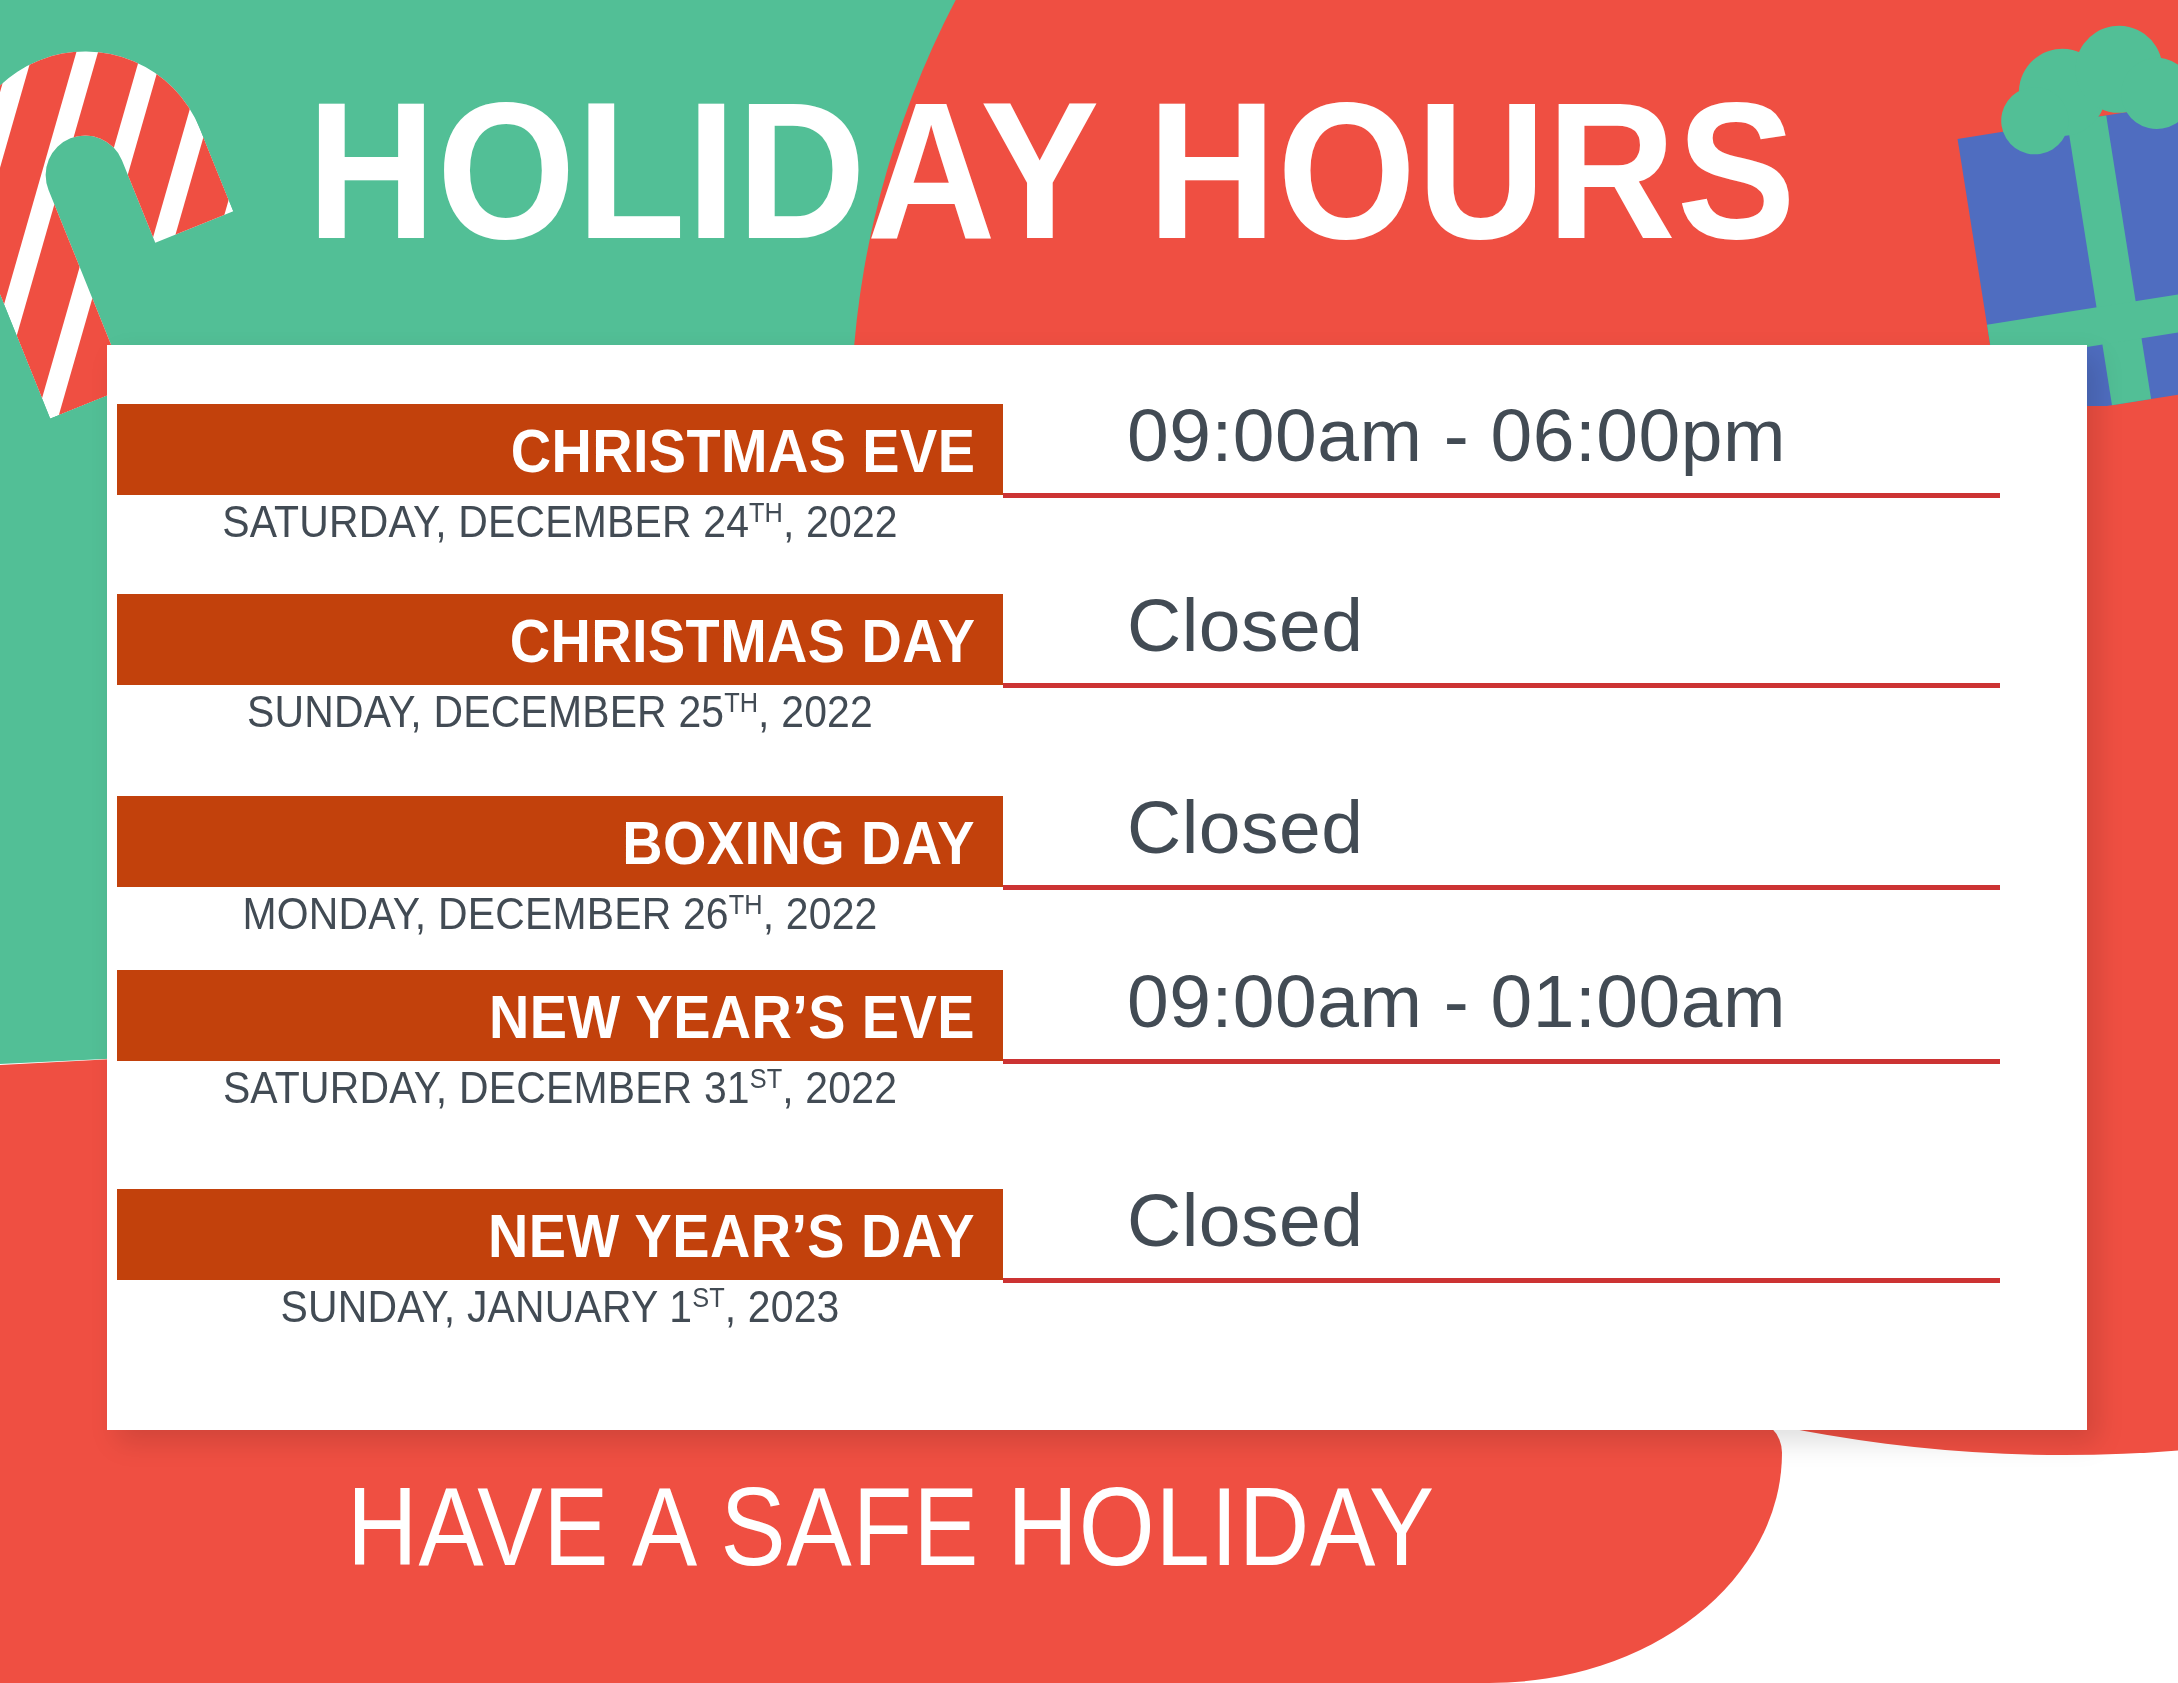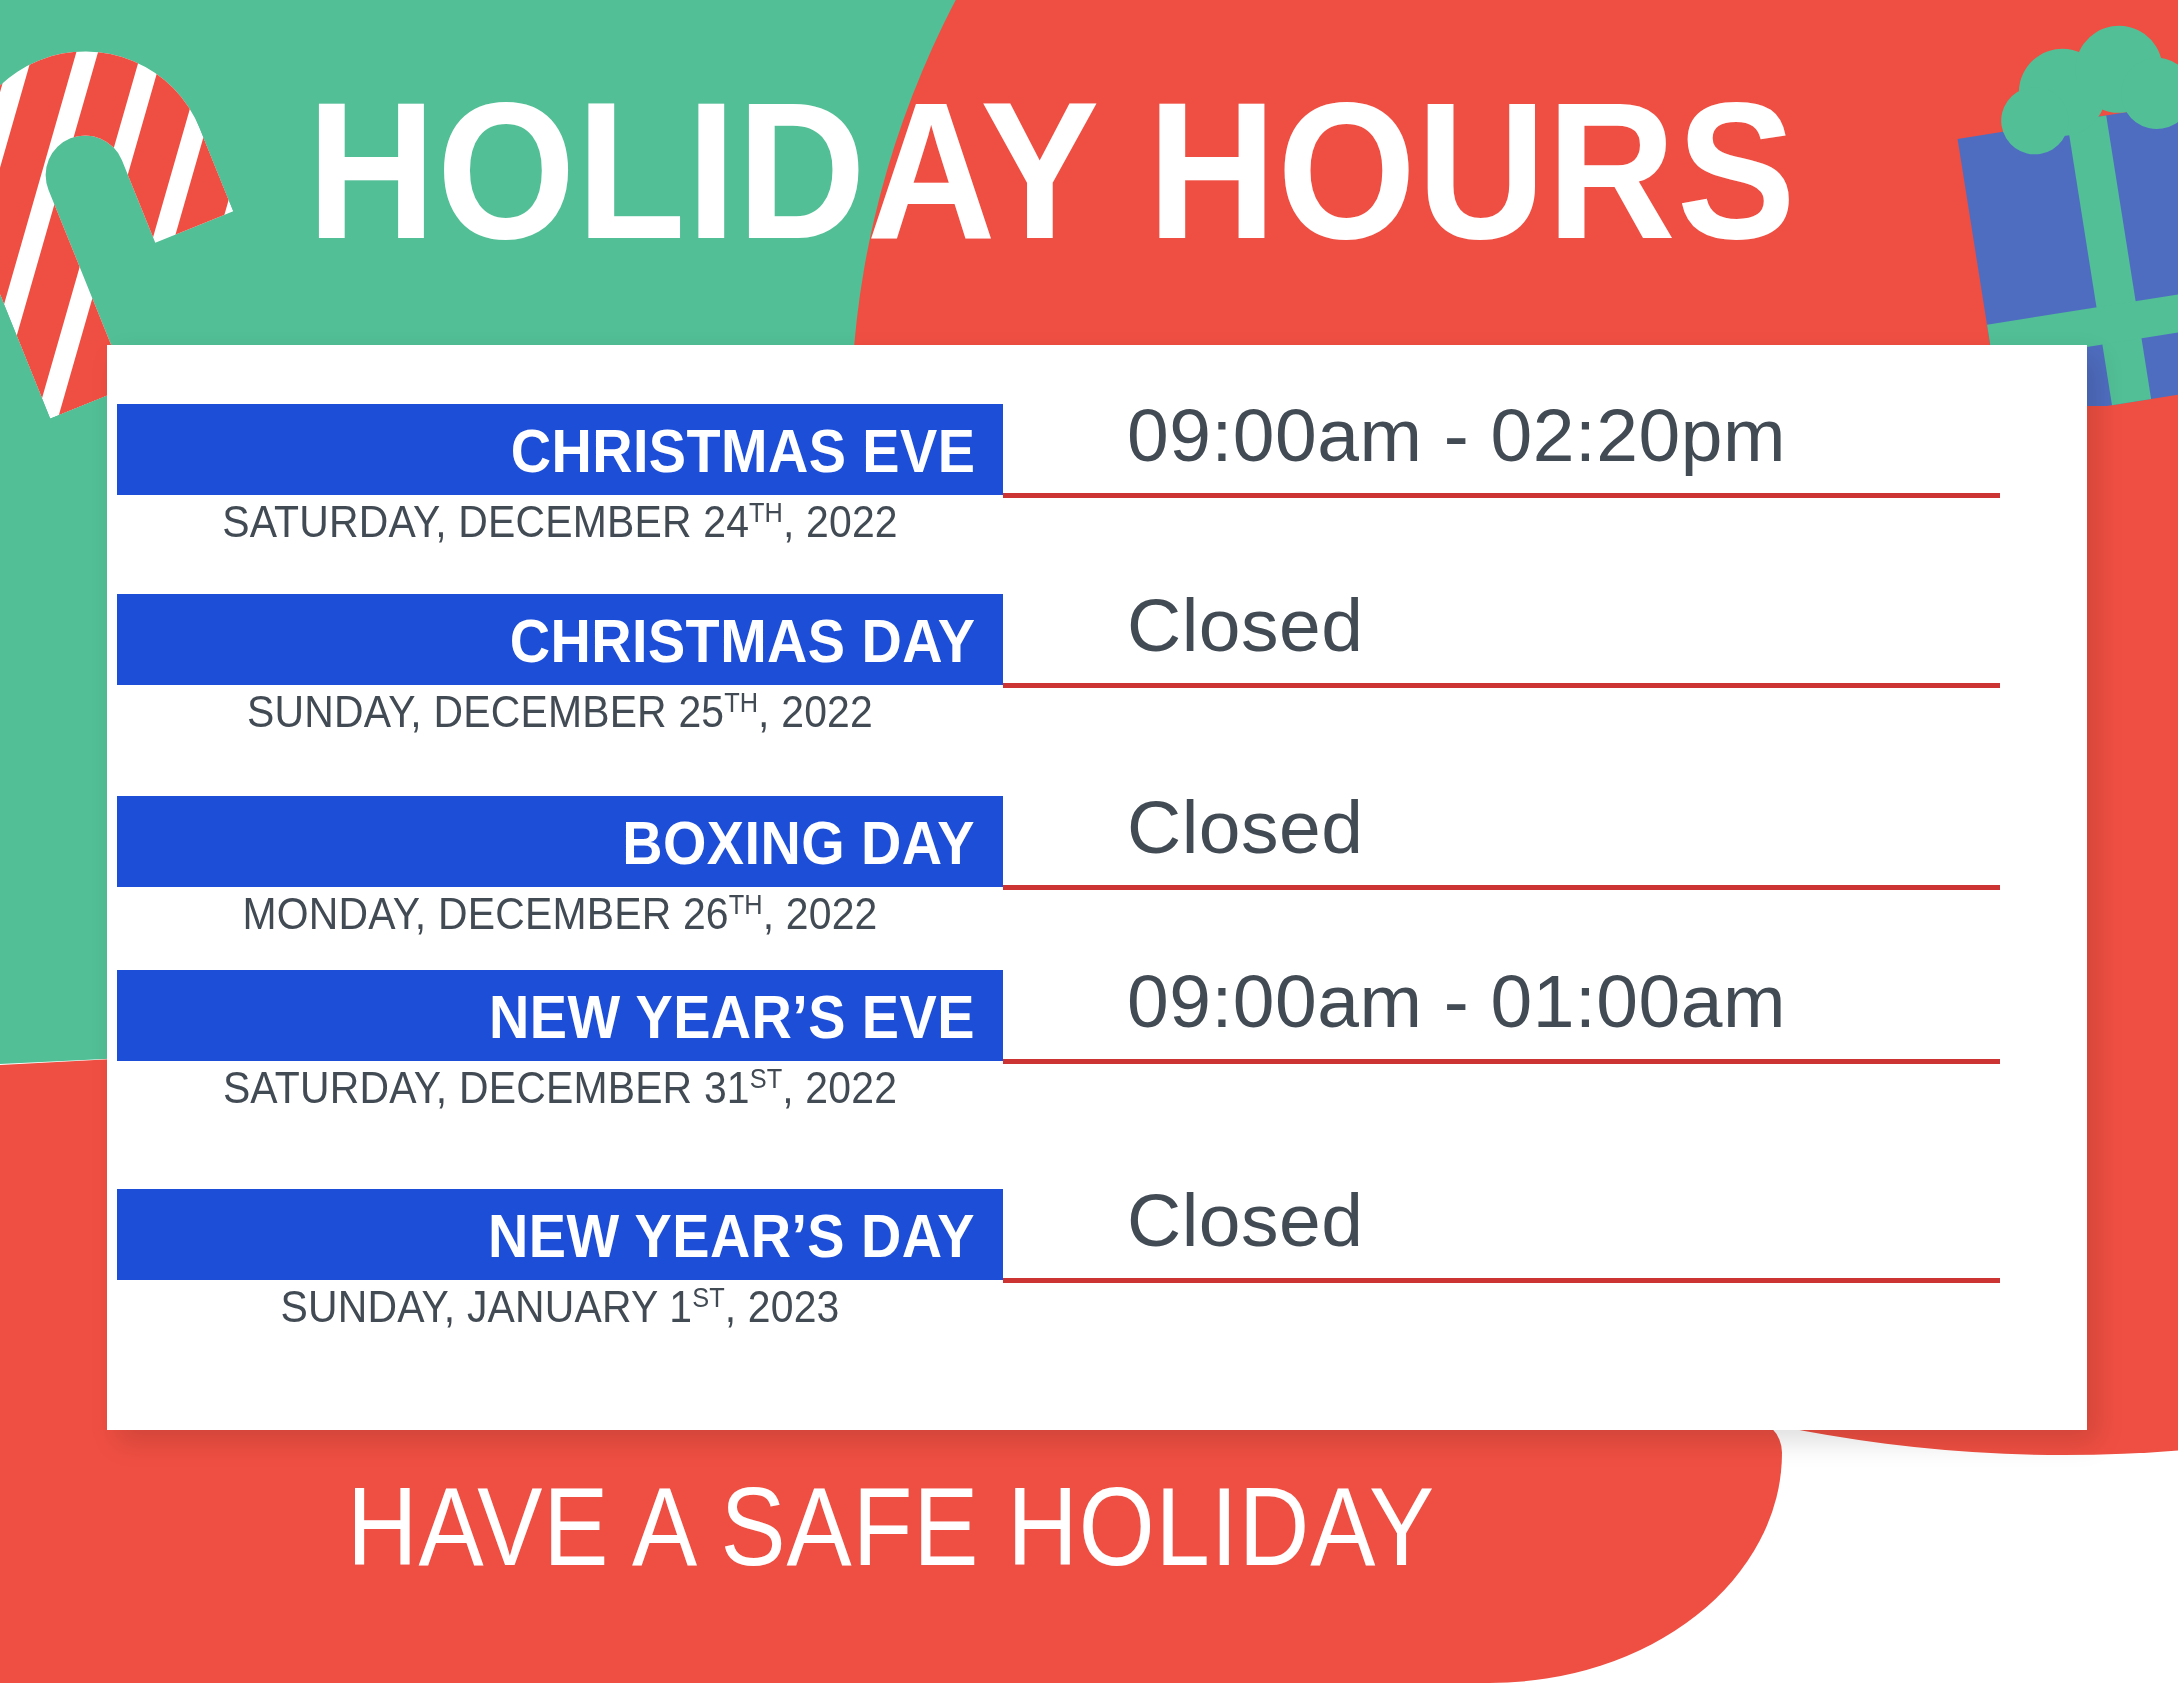--- a/index.html
+++ b/index.html
@@ -137,7 +137,7 @@
     top: 0;
     width: 886px;
     height: 91px;
-    background: #1d4ed8;
+    background: #c2410c;
   }
   .label-text {
     position: absolute;

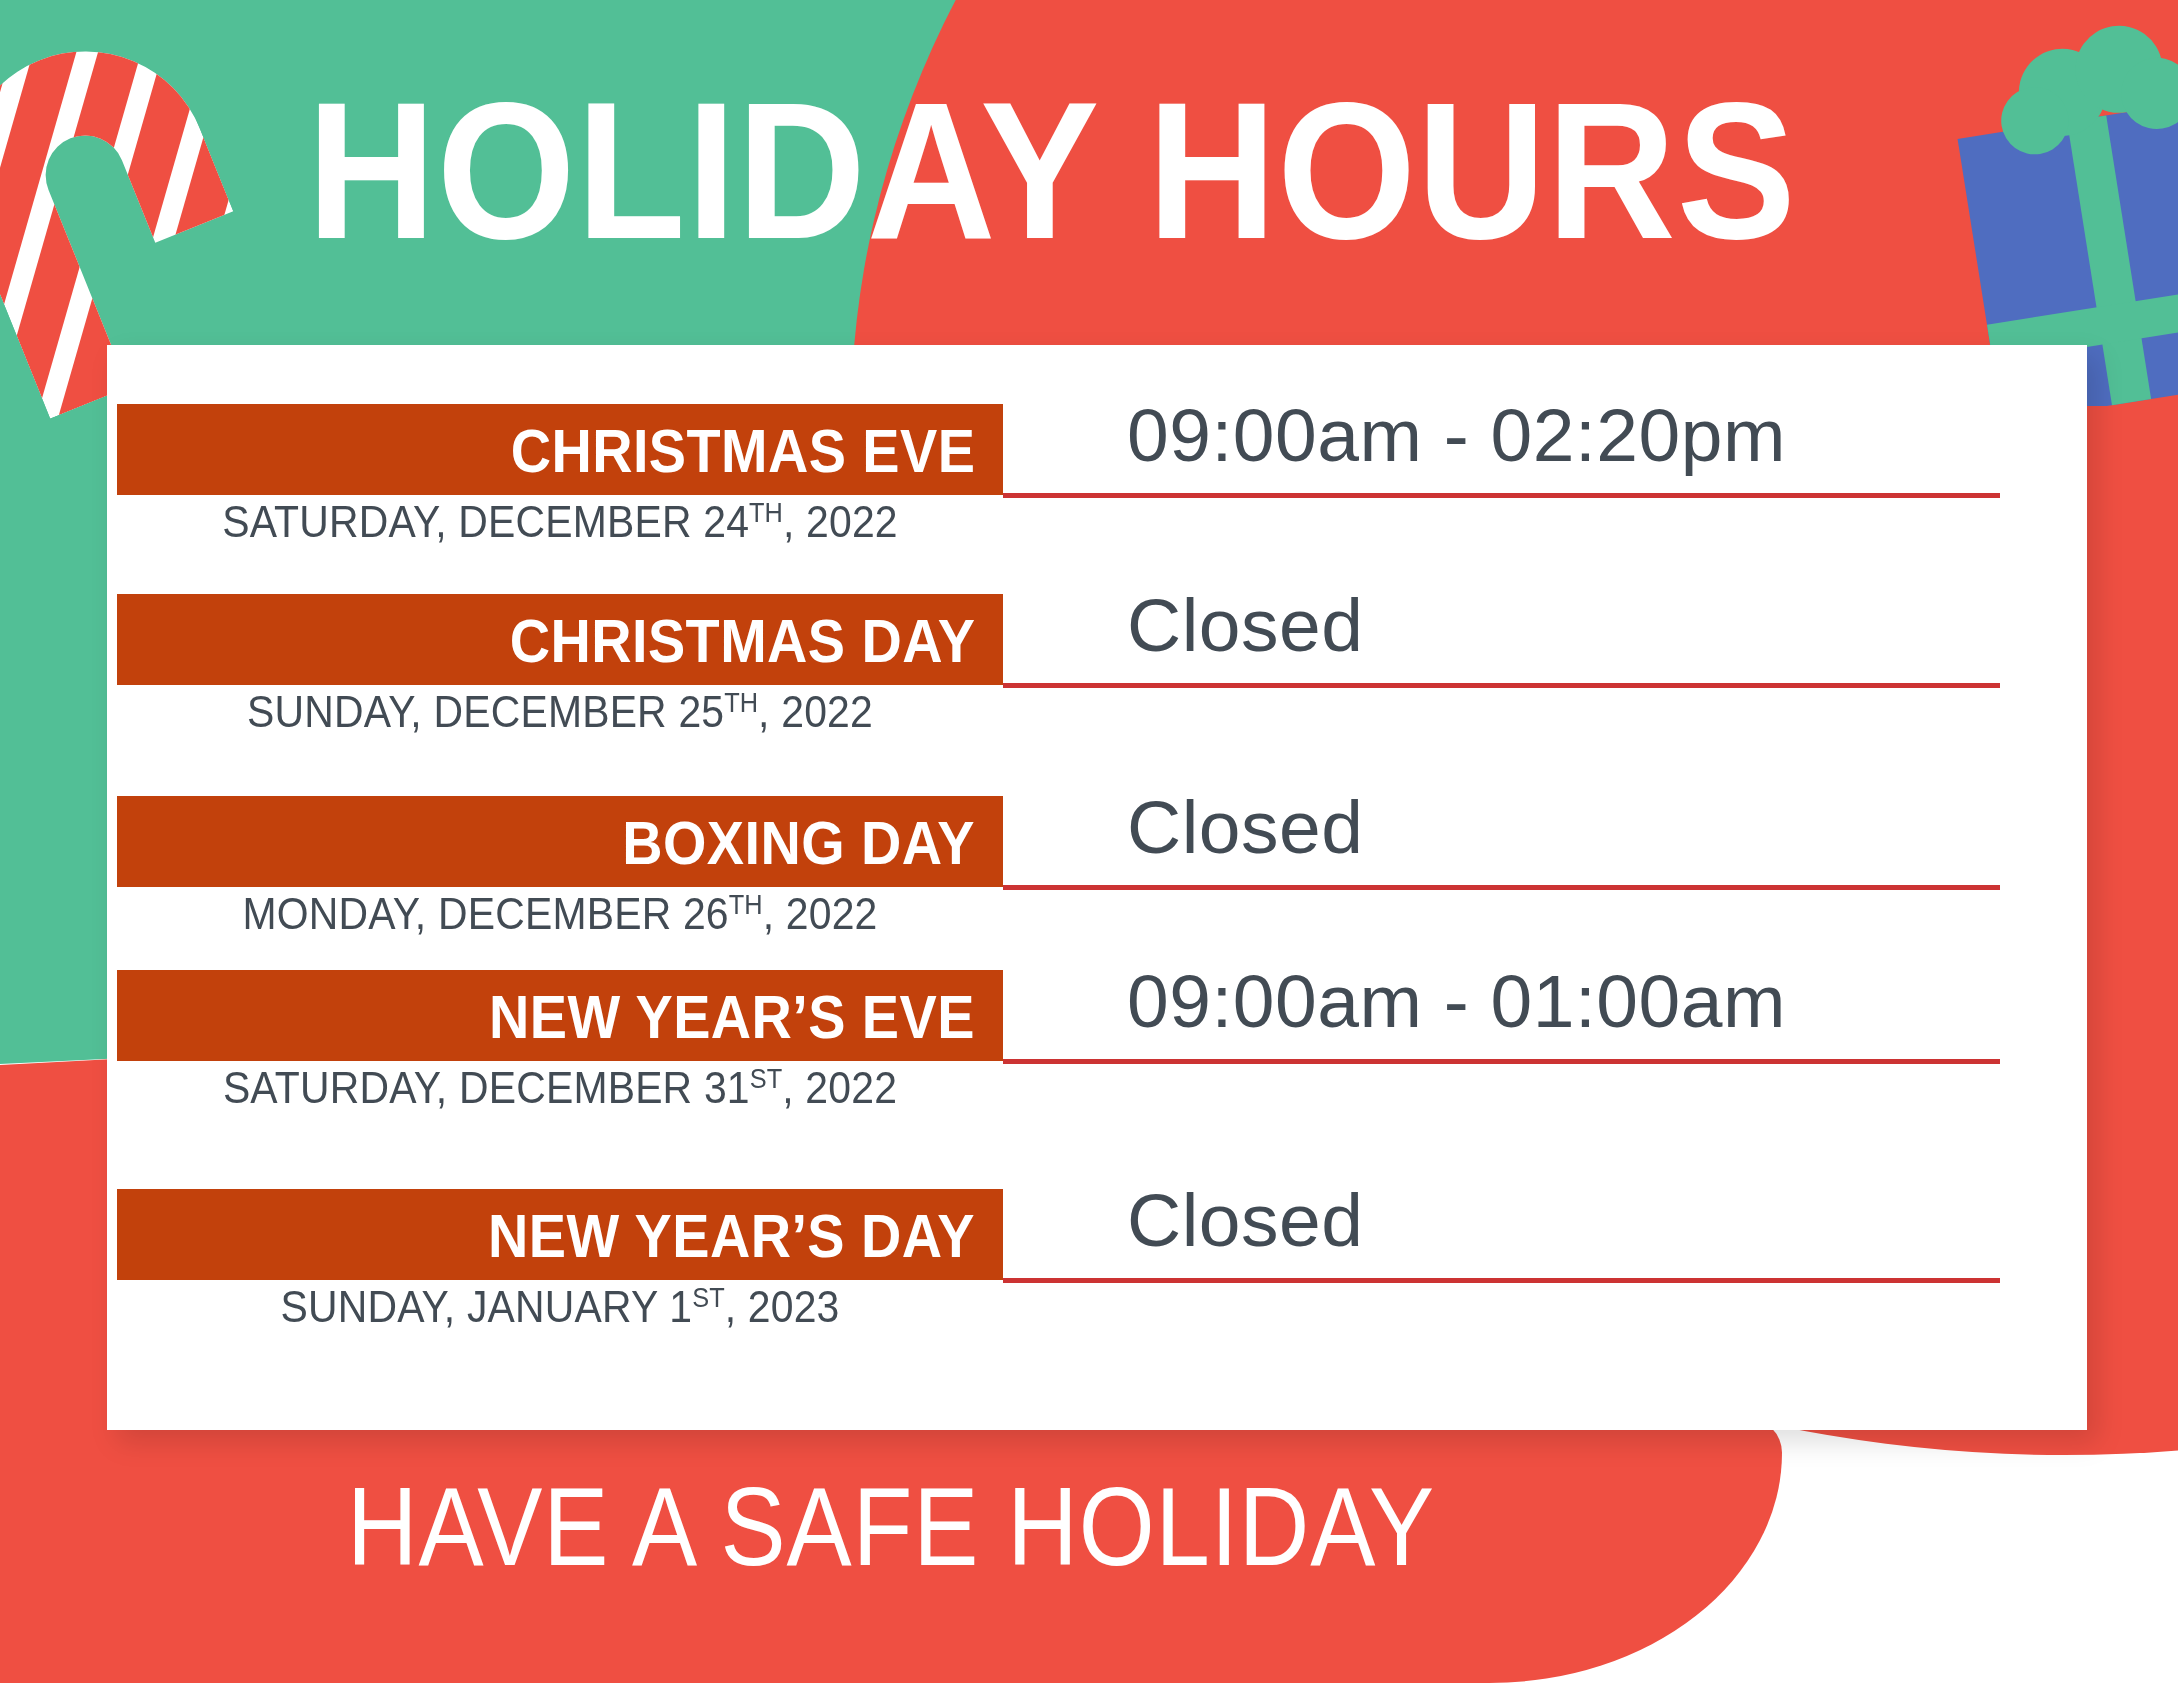--- a/index.html
+++ b/index.html
@@ -268,7 +268,7 @@
         <span class="label-text">CHRISTMAS EVE</span>
       </div>
       <div class="date-text"><span>SATURDAY, DECEMBER 24</span><sup>TH</sup><span>, 2022</span></div>
-      <div class="hours-text">09:00am - 02:20pm</div>
+      <div class="hours-text">09:00am - 06:00pm</div>
       <div class="hours-rule"></div>
     </div>
 

